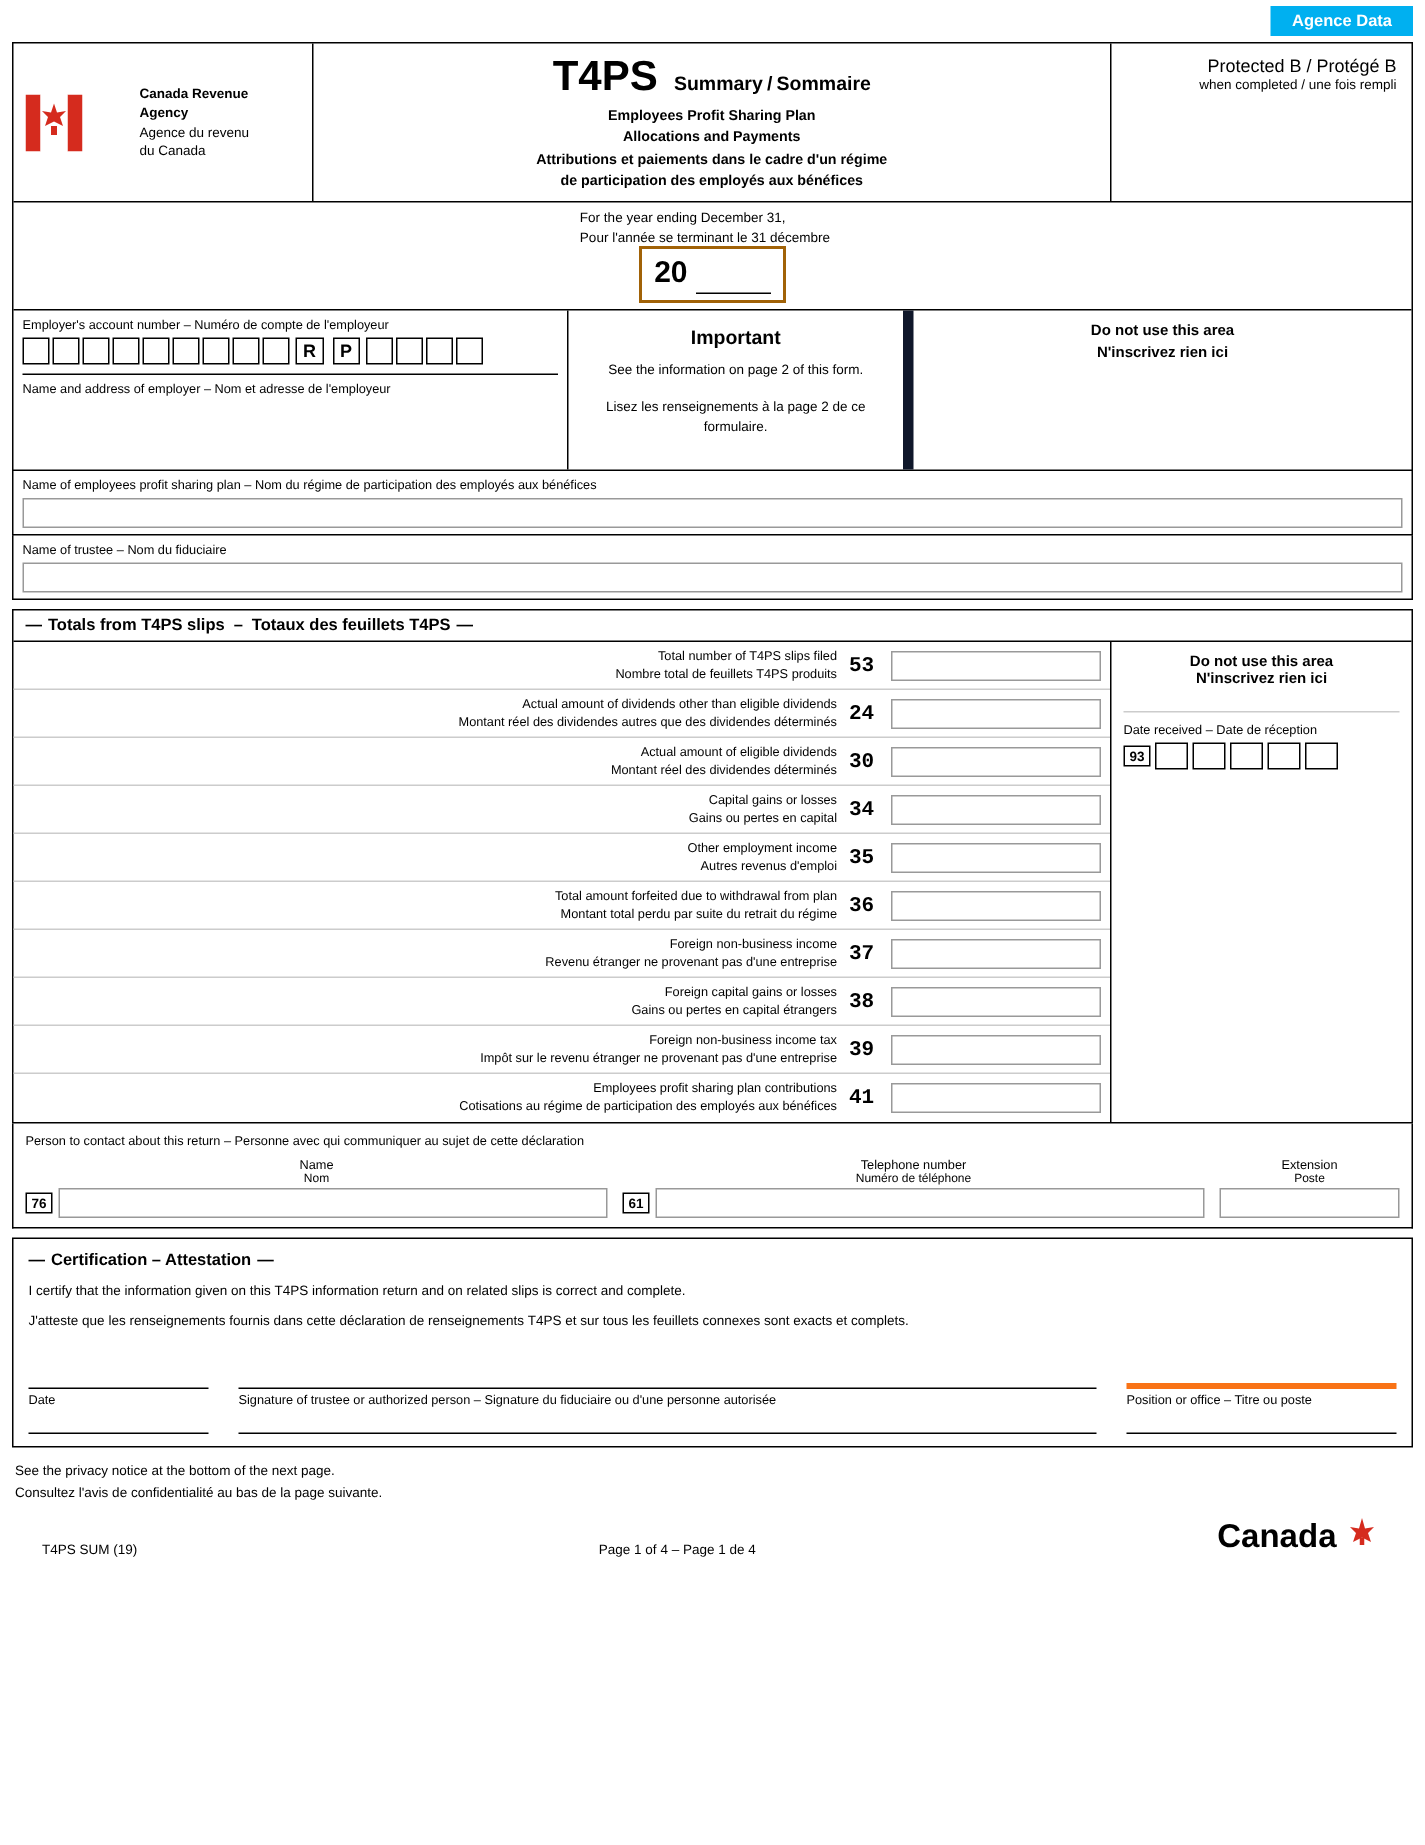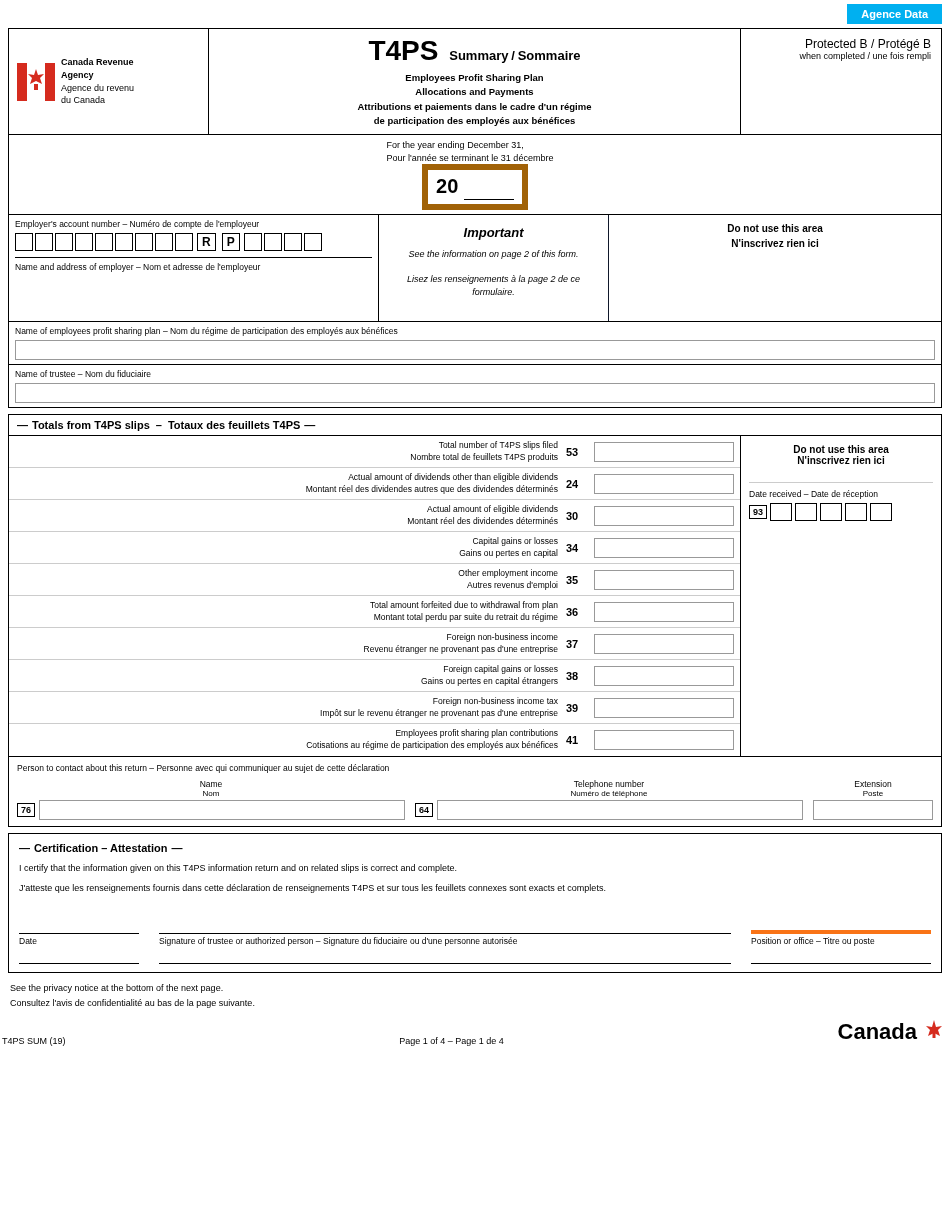--- a/index.html
+++ b/index.html
@@ -301,7 +301,7 @@
   <div class="header-outer">
     <div class="main-header-row">
 
-      <div class="logo-area" style="padding: 6px 8px; border-right: 1px solid #000;">
+      <div class="logo-area" style="padding: 6px 8px; border-right: 1px solid #000; gap: 32px;">
 
         <svg width="38" height="38" viewBox="0 0 38 38" style="margin-right:6px; flex-shrink:0;">
           <rect x="0" y="0" width="10" height="38" fill="#d52b1e"></rect>

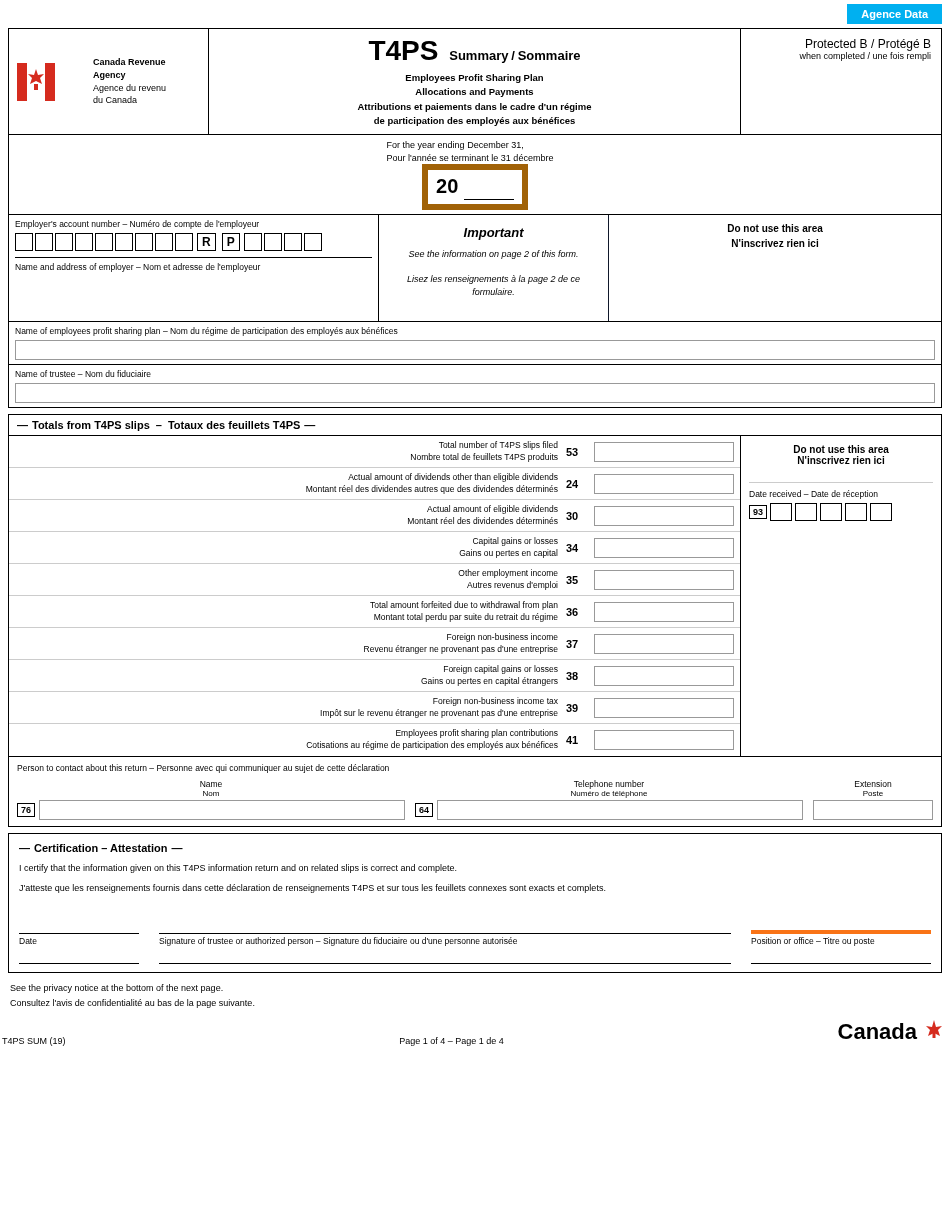--- a/index.html
+++ b/index.html
@@ -68,7 +68,7 @@
       font-size: 9px;
     }
     .year-box {
-      border: 6px solid #a16207;
+      border: 2px solid #a16207;
       padding: 4px 8px;
       font-size: 20px;
       font-weight: bold;

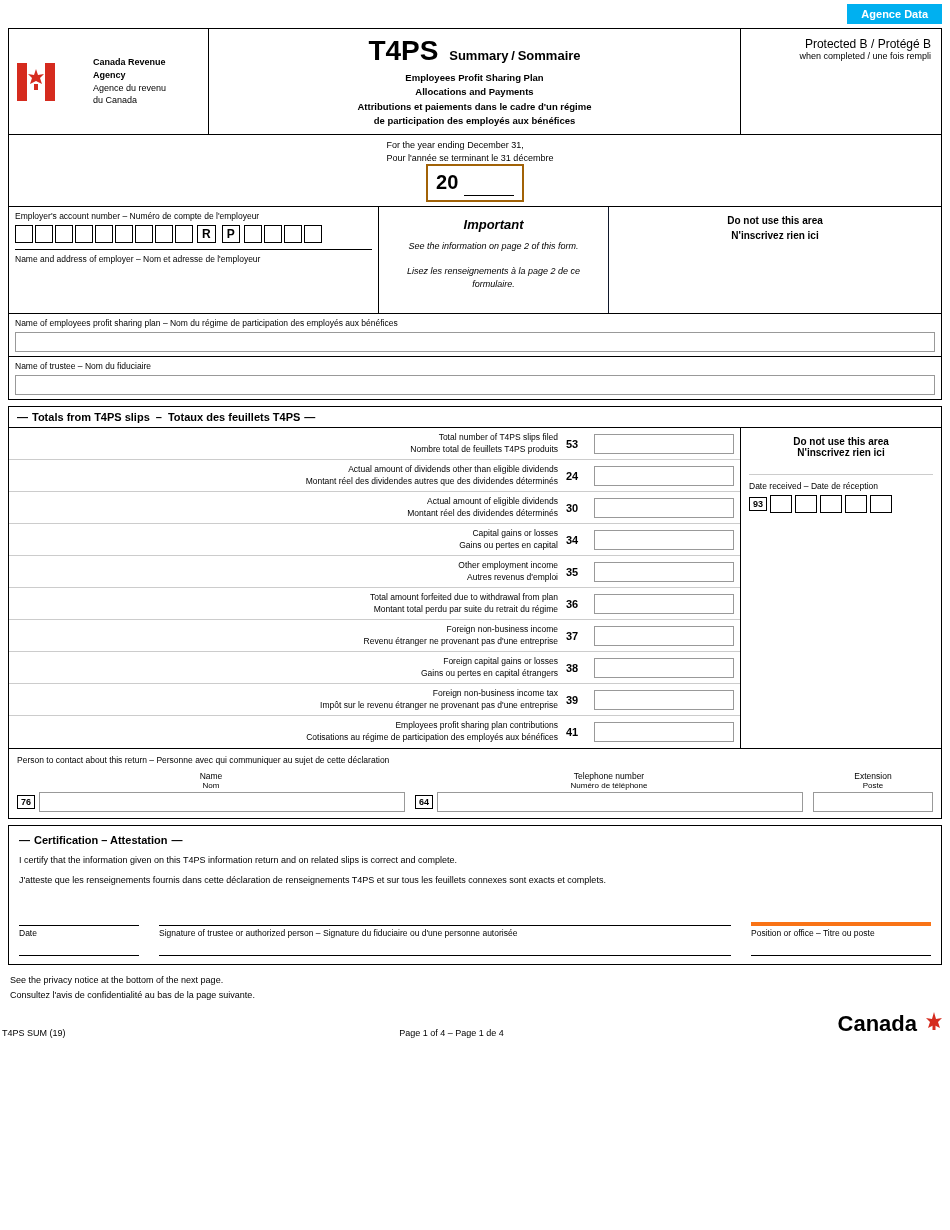--- a/index.html
+++ b/index.html
@@ -375,7 +375,7 @@
         <div class="name-address-label">Name and address of employer – Nom et adresse de l'employeur</div>
       </div>
 
-      <div class="important-col" style="border-right:1px solid #0f172a; padding:10px;font-style:italic;">
+      <div class="important-col" style="border-right:7px solid #0f172a; padding:10px;">
         <div class="important-title">Important</div>
         <div class="important-text">See the information on page 2 of this form.</div>
         <br>

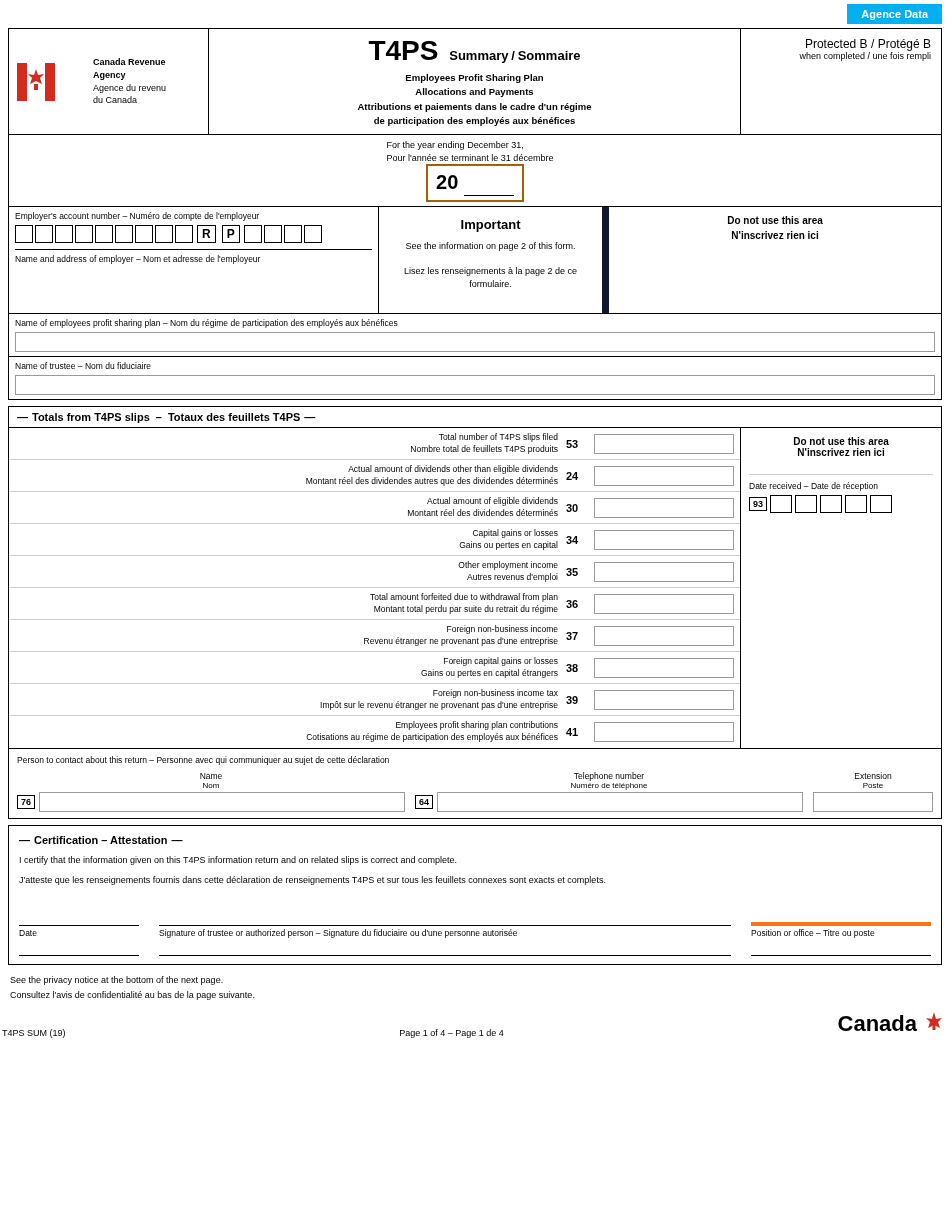--- a/index.html
+++ b/index.html
@@ -179,10 +179,11 @@
       padding-right: 8px;
     }
     .totals-row-number {
-      font-size: 11px;
+      font-size: 14px;
       font-weight: bold;
       width: 28px;
       flex-shrink: 0;
+      font-family: Liberation Mono, monospace;
     }
     .totals-row-input {
       border: 1px solid #999;

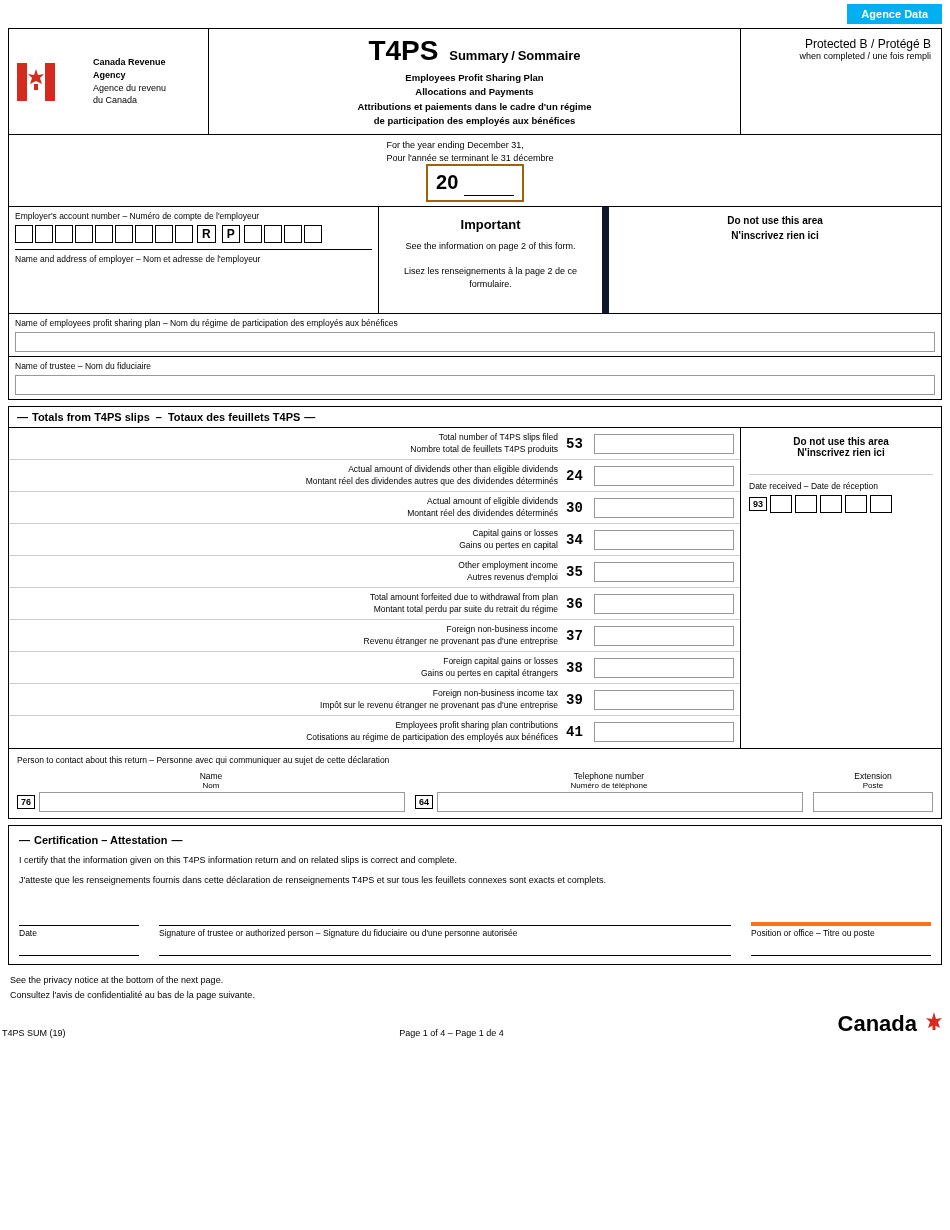--- a/index.html
+++ b/index.html
@@ -540,7 +540,7 @@
         <div style="text-align:center; font-size:8.5px;">Telephone number</div>
         <div style="text-align:center; font-size:8px;">Numéro de téléphone</div>
         <div style="display:flex; align-items:center; gap:4px; margin-top:2px;">
-          <span style="font-size:9px; font-weight:bold; border:1px solid #000; padding:1px 3px;">64</span>
+          <span style="font-size:9px; font-weight:bold; border:1px solid #000; padding:1px 3px;">61</span>
           <input type="text" style="flex: 1 1 0%; height: 20px;" value="">
         </div>
       </div>

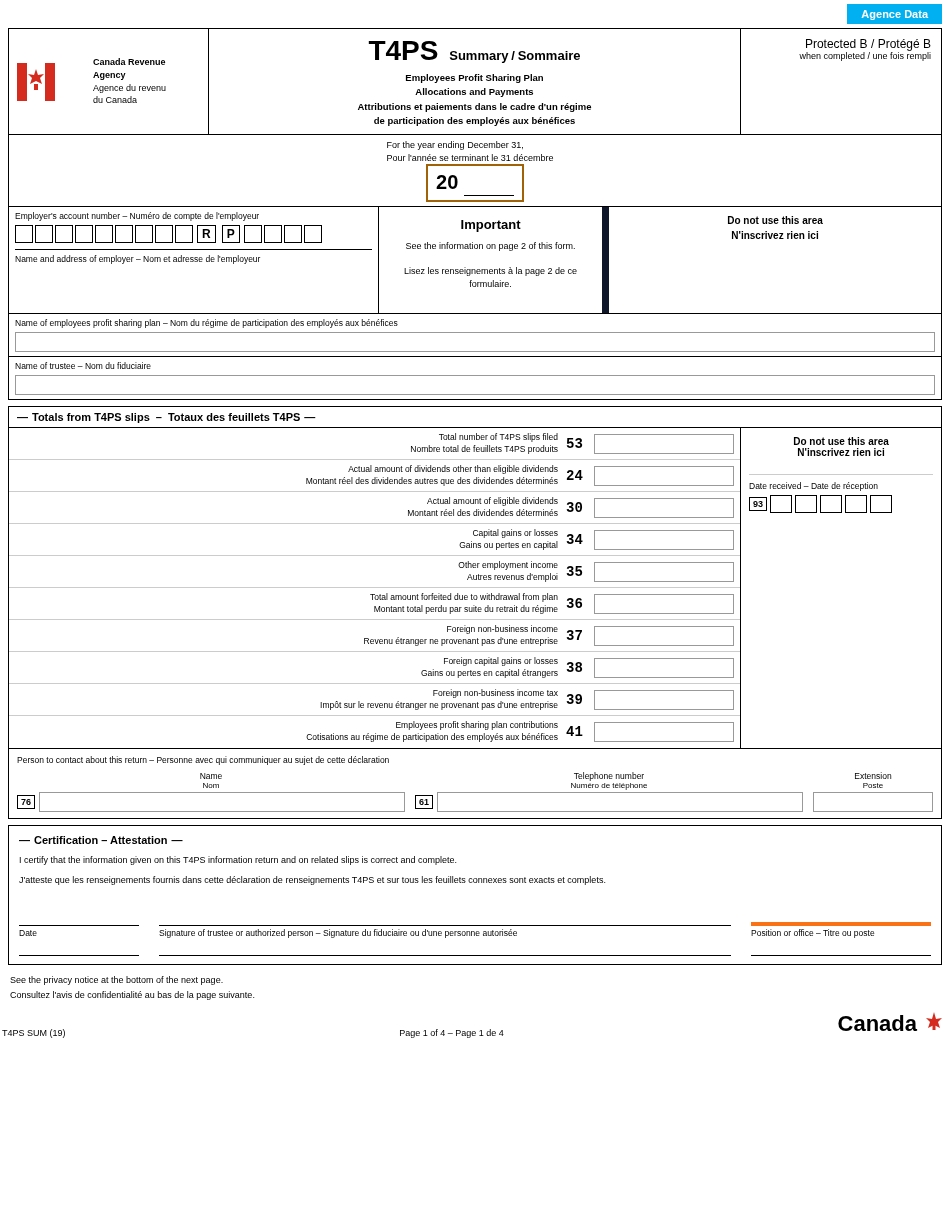--- a/index.html
+++ b/index.html
@@ -215,7 +215,7 @@
       display: flex;
       justify-content: space-between;
       align-items: flex-end;
-      padding: 4px 2px;
+      padding: 4px 28px;
     }
     .footer-form-id {
       font-size: 9px;

